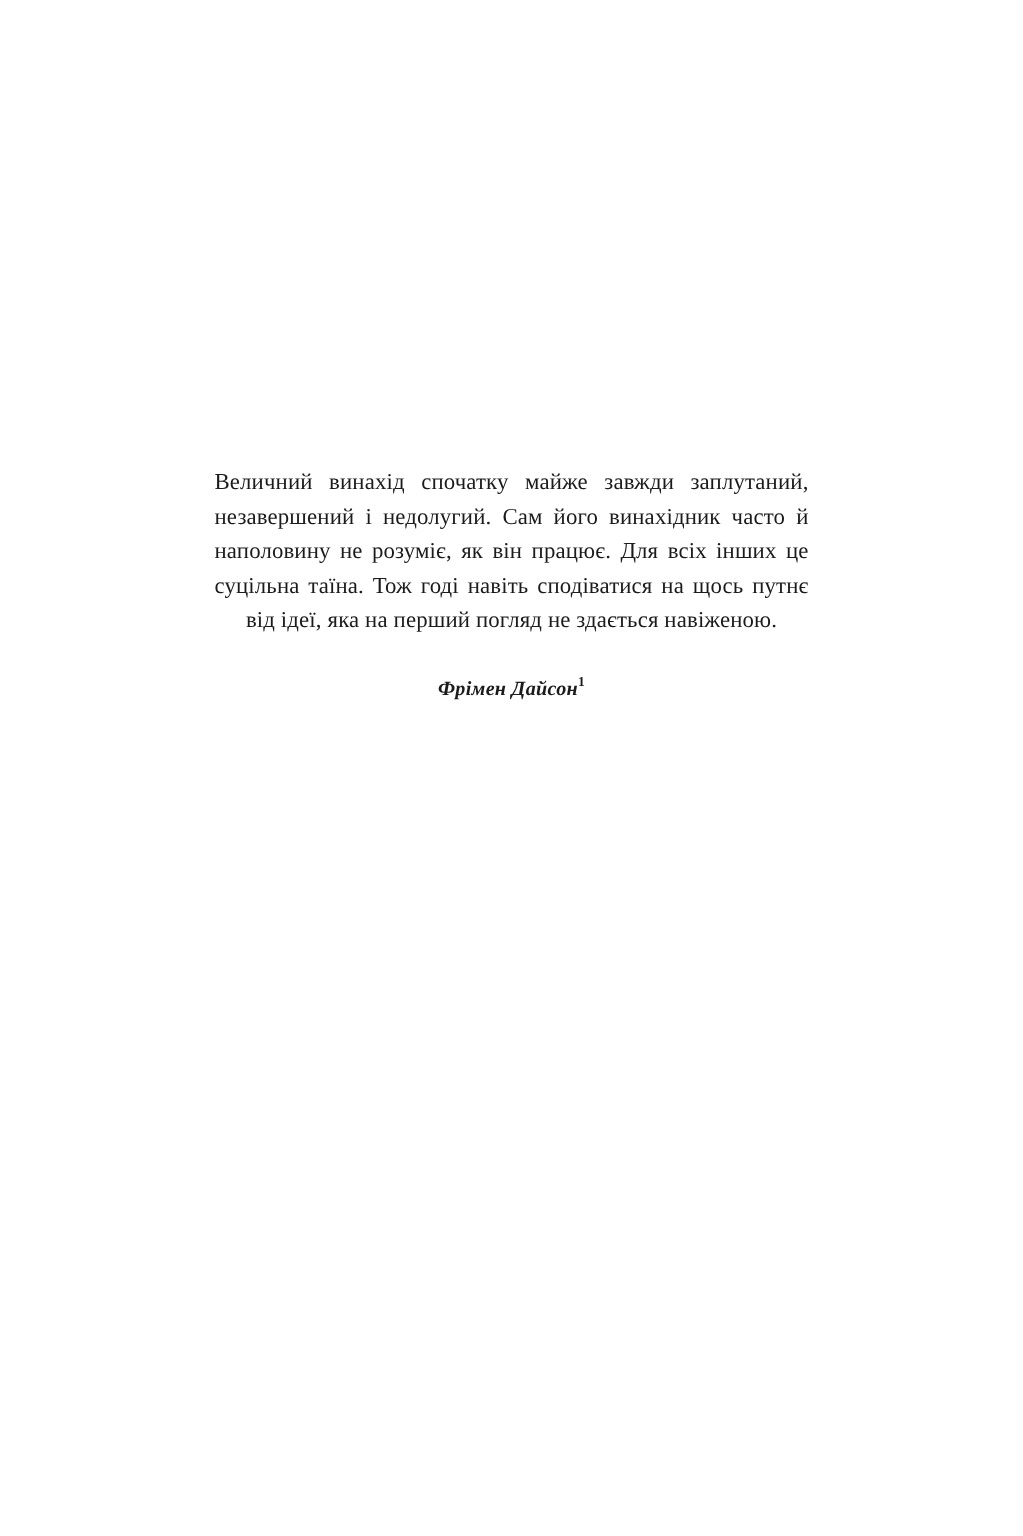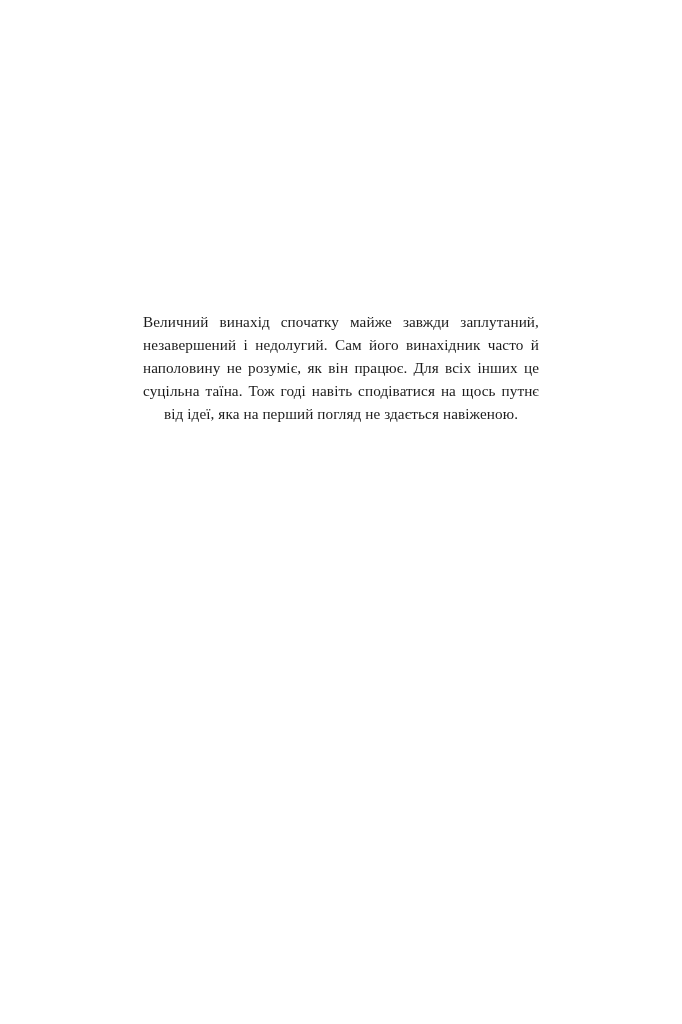--- a/index.html
+++ b/index.html
@@ -59,6 +59,9 @@
 <div class="page">
   <div class="epigraph-block">
     <div class="epigraph-text">Величний винахід спочатку майже завжди заплута­ний, незавершений і недолугий. Сам його винахідник часто й наполовину не розуміє, як він працює. Для всіх інших це суцільна таїна. Тож годі навіть сподіватися на щось путнє від ідеї, яка на перший погляд не здається навіженою.</div>
+    <div class="epigraph-attribution">
+      <span>Фрімен Дайсон</span><span class="footnote-mark">1</span>
+    </div>
   </div>
 </div>
 

